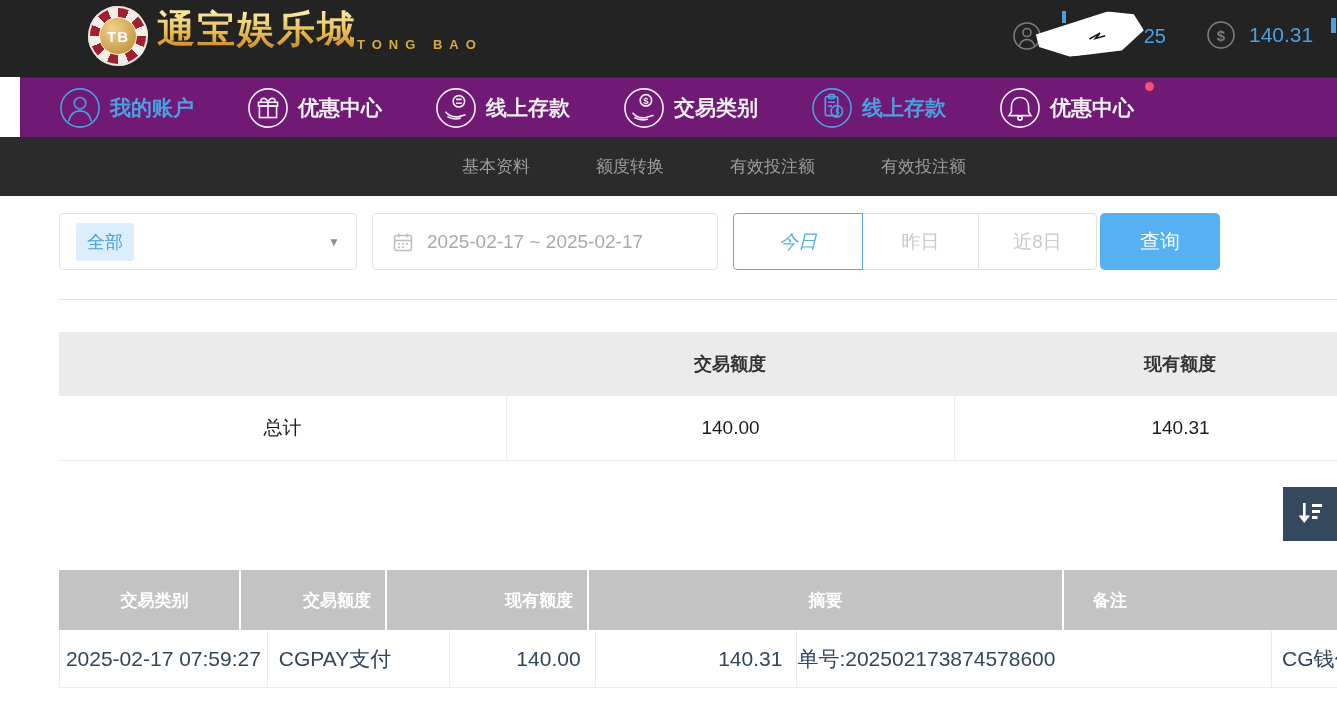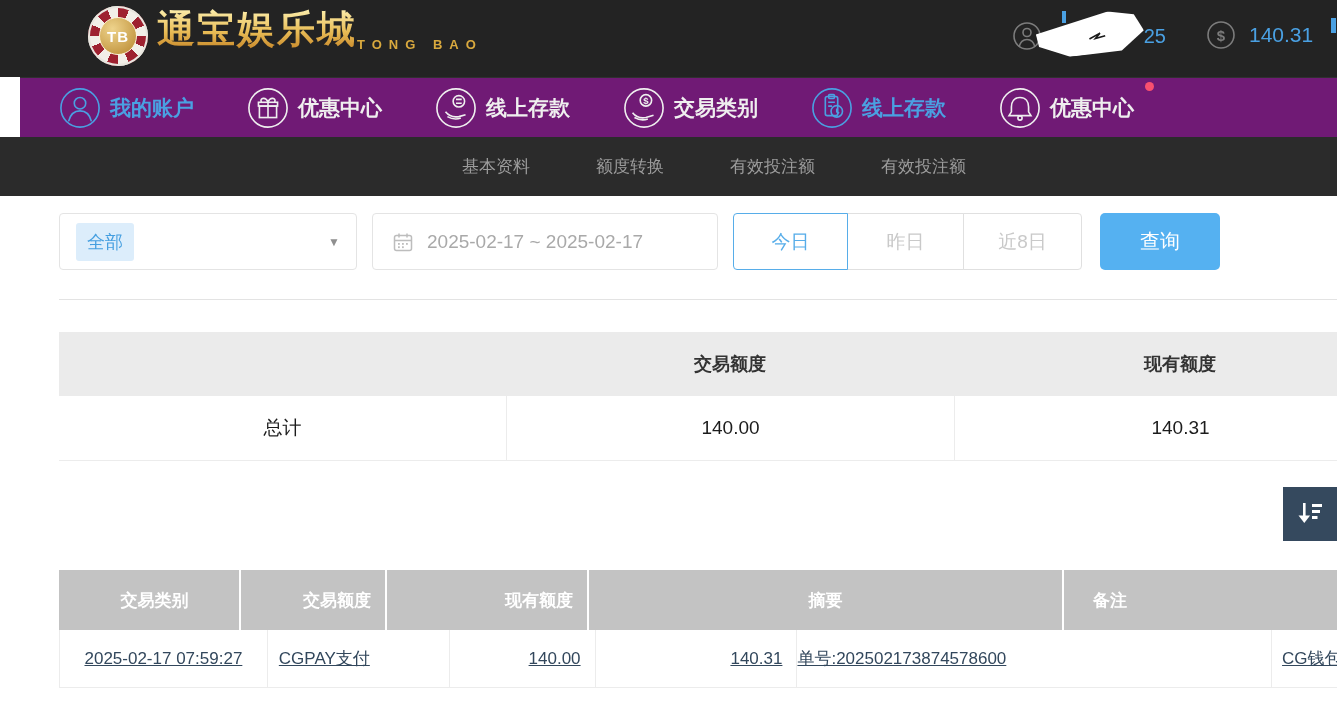--- a/index.html
+++ b/index.html
@@ -63,7 +63,7 @@
   .quick-btn{height:57px;background:#fff;border:1px solid #e0e0e0;box-sizing:border-box;
         font-size:19px;color:#c9c9c9;display:flex;align-items:center;justify-content:center;
         cursor:pointer;font-family:inherit;}
-  .quick-btn.b0{width:115px;border-radius:4px 0 0 4px;}
+  .quick-btn.b0{width:130px;border-radius:4px 0 0 4px;font-style:italic;}
   .quick-btn.b1{width:117px;margin-left:-1px;}
   .quick-btn.b2{width:119px;margin-left:-1px;border-radius:0 4px 4px 0;}
   .quick-btn.active{border-color:#57ade9;color:#57ade9;z-index:1;}

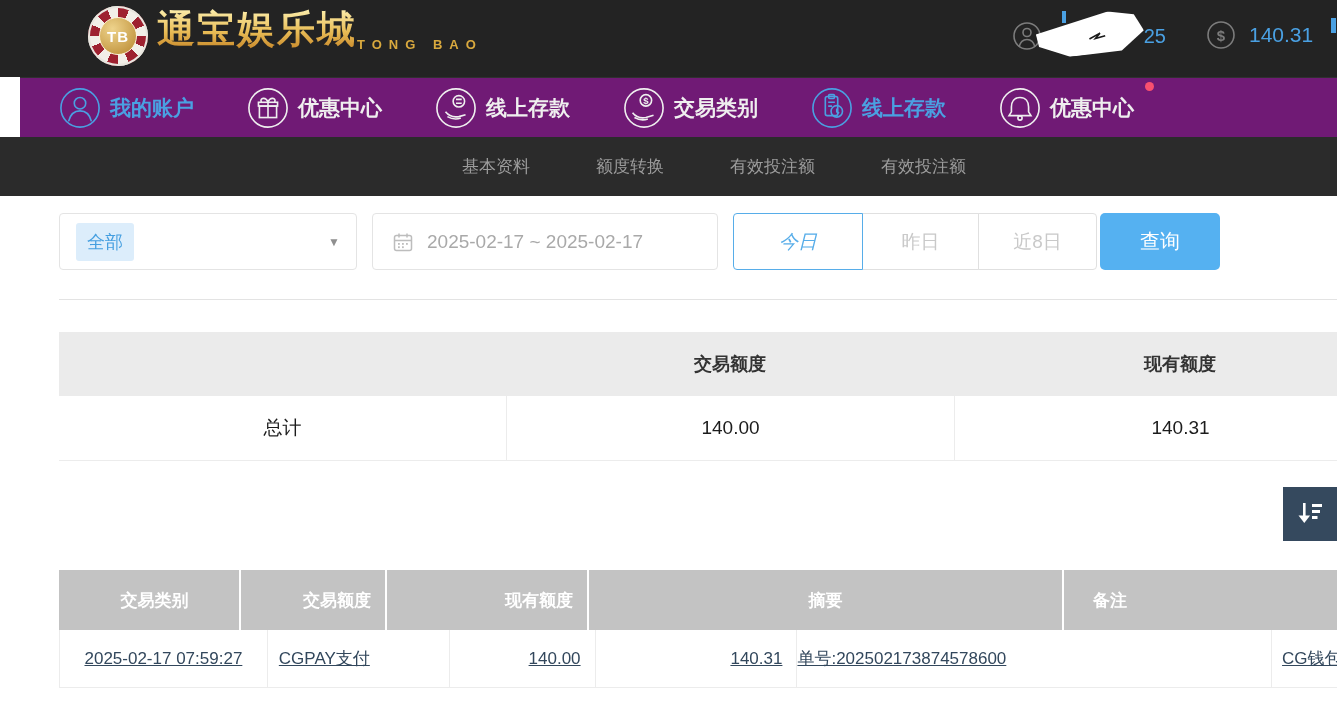--- a/index.html
+++ b/index.html
@@ -92,8 +92,8 @@
   .rec-h:last-child{border-right:none;}
   .rec-row{display:flex;height:57px;background:#fff;border-left:1px solid #ececec;
         border-bottom:1px solid #ececec;}
-  .rec-c{font-size:17px;color:#32475c;display:flex;align-items:center;box-sizing:border-box;
-        border-right:1px solid #ececec;white-space:nowrap;overflow:hidden;text-decoration:underline;}
+  .rec-c{font-size:21px;color:#32475c;display:flex;align-items:center;box-sizing:border-box;
+        border-right:1px solid #ececec;white-space:nowrap;overflow:hidden;}
   .rc0{width:208px;justify-content:center;}
   .rc1{width:182px;padding-left:11px;}
   .rc2{width:146px;justify-content:flex-end;padding-right:14px;}

